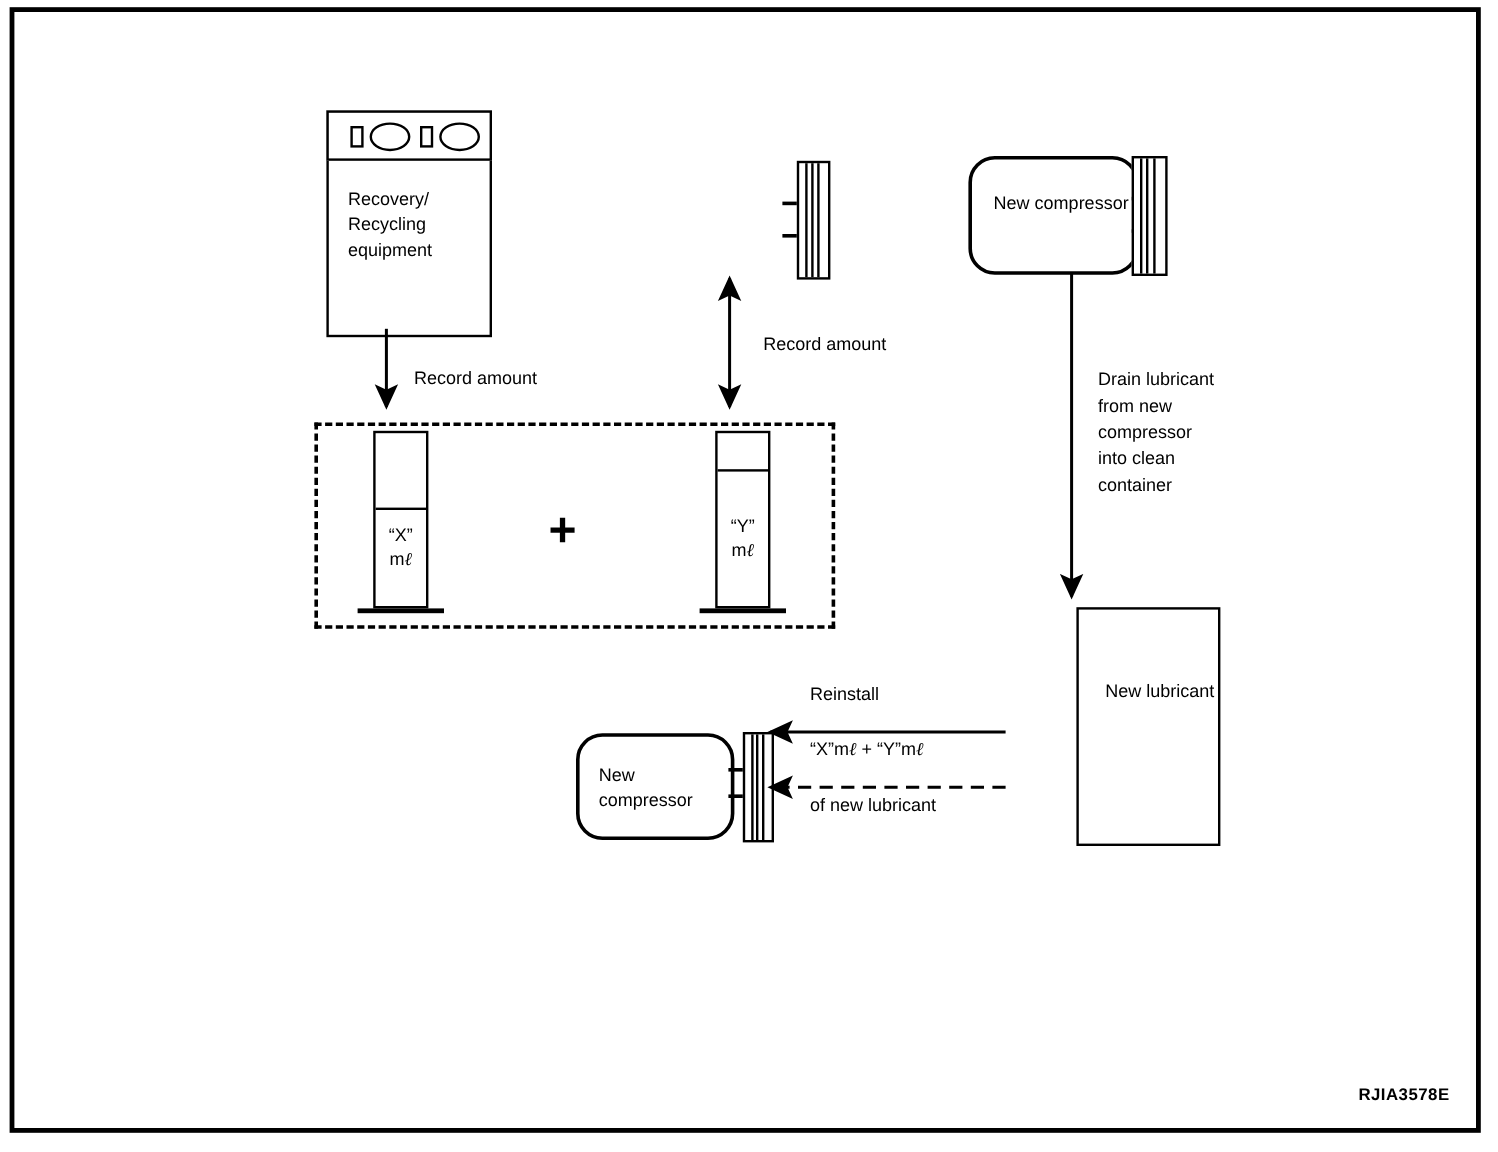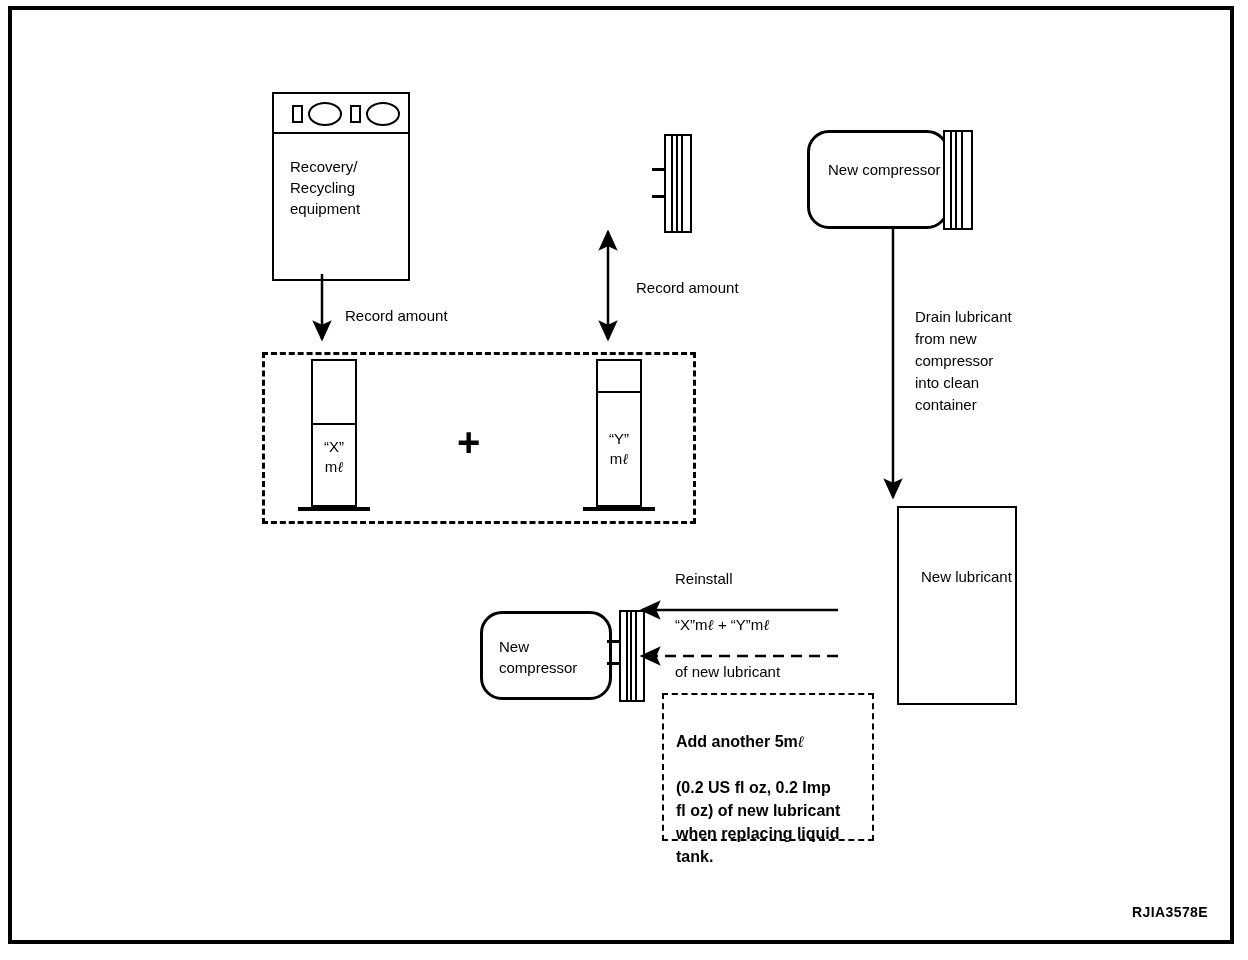--- a/index.html
+++ b/index.html
@@ -293,15 +293,6 @@
       <div class="stripe" style="left:14px;"></div>
     </div>
 
-    <div class="note-box" style="left:650px; top:683px; width:212px; height:148px;">
-      <div class="note-text">
-        <div><span>Add another 5m</span><span class="ml-script">ℓ</span></div>
-        <div>(0.2 US fl oz, 0.2 Imp
- fl oz) of new lubricant
-when replacing liquid
-tank.</div>
-      </div>
-    </div>
 
     <div class="code">RJIA3578E</div>
   </div>

